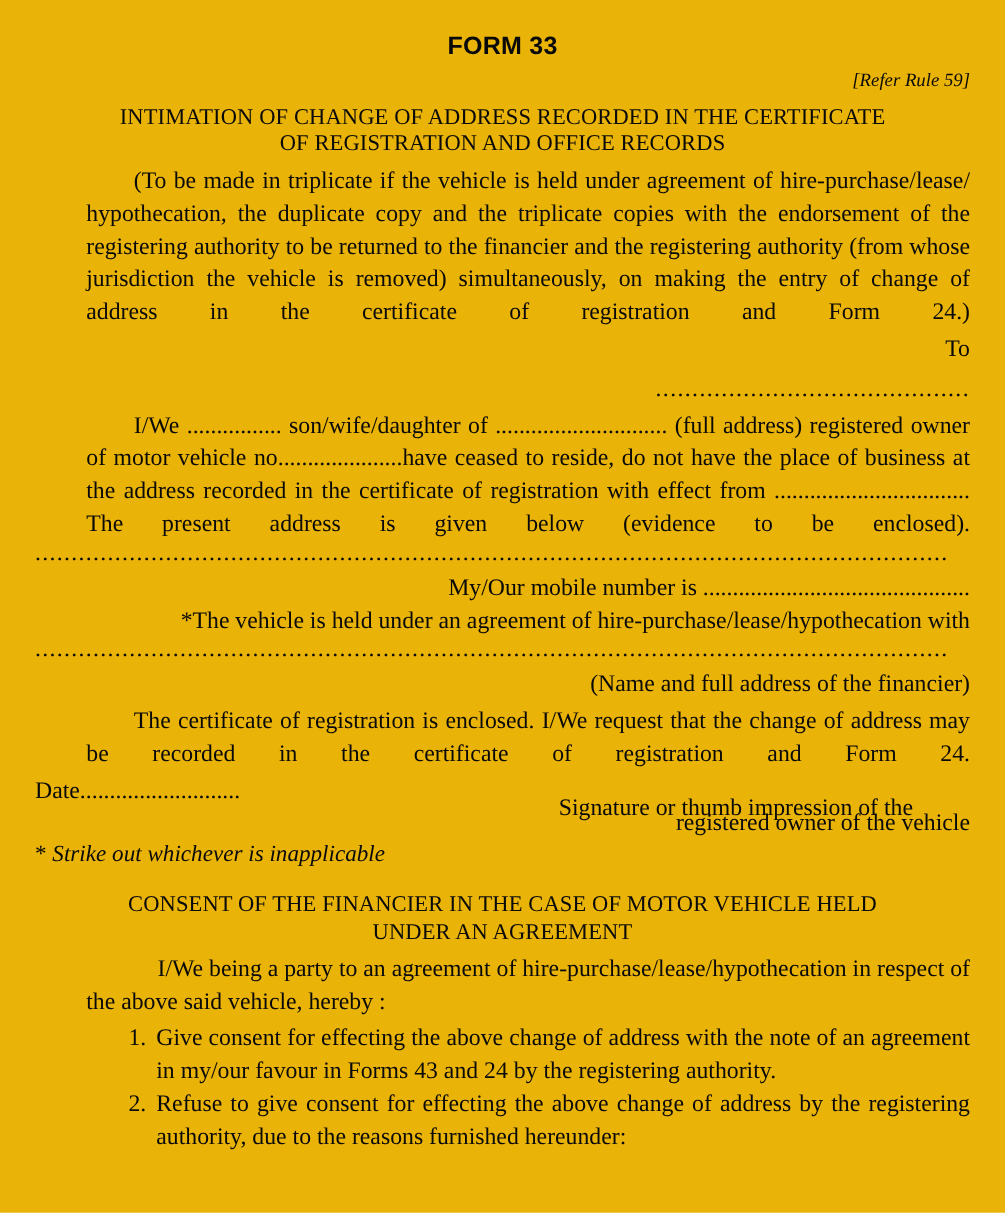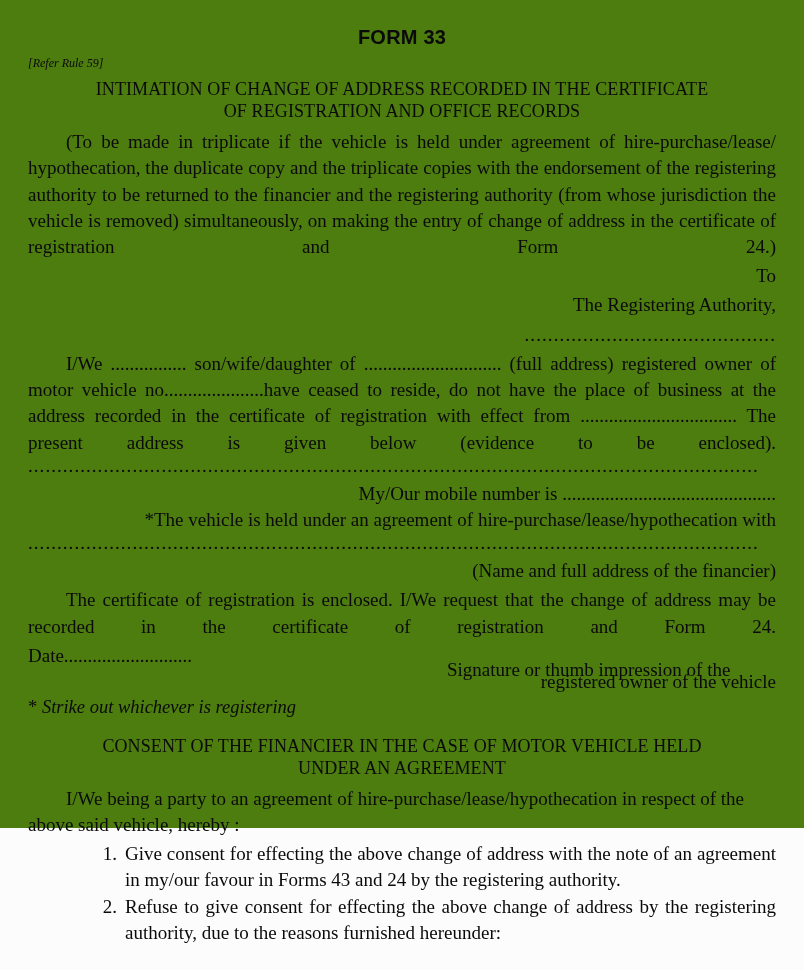--- a/index.html
+++ b/index.html
@@ -17,8 +17,8 @@
   .page {
     position: relative;
     width: 804px;
-    height: 828px;
-    background: #4d7c0f;
+    height: 970px;
+    background: #eab308;
     padding: 0;
     box-sizing: border-box;
   }

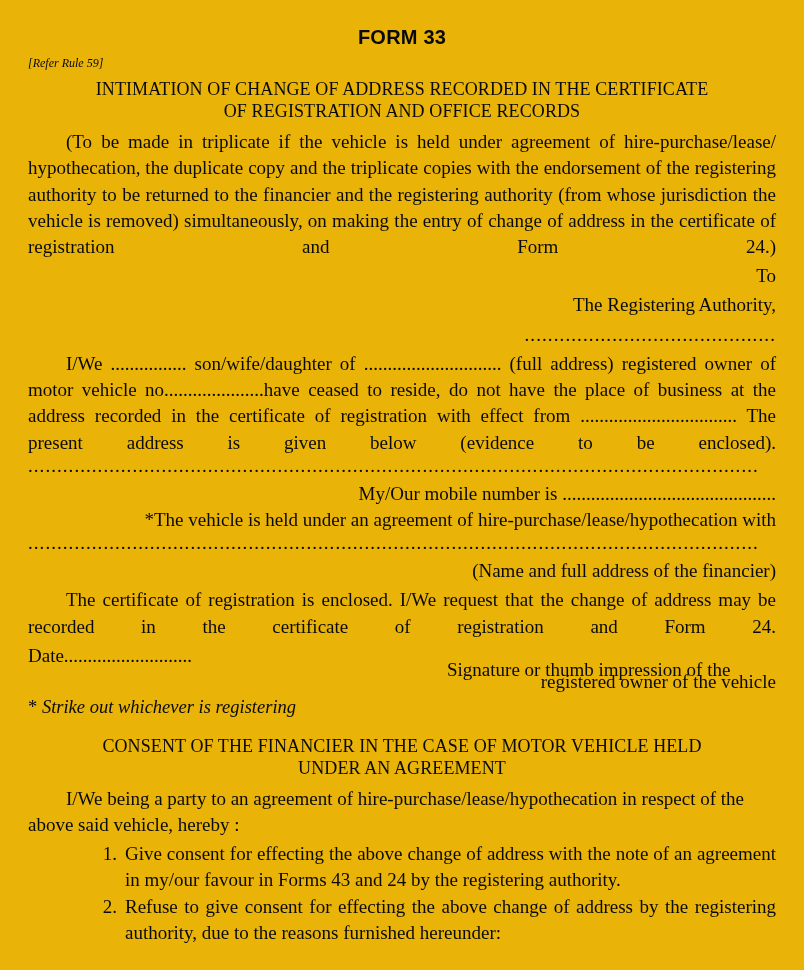--- a/index.html
+++ b/index.html
@@ -40,9 +40,9 @@
     line-height: 1.1;
   }
   .refer-rule {
-    text-align: left;
+    text-align: right;
     font-style: italic;
-    font-size: 12px;
+    font-size: 15px;
     margin-top: 9px;
     line-height: 1.1;
   }

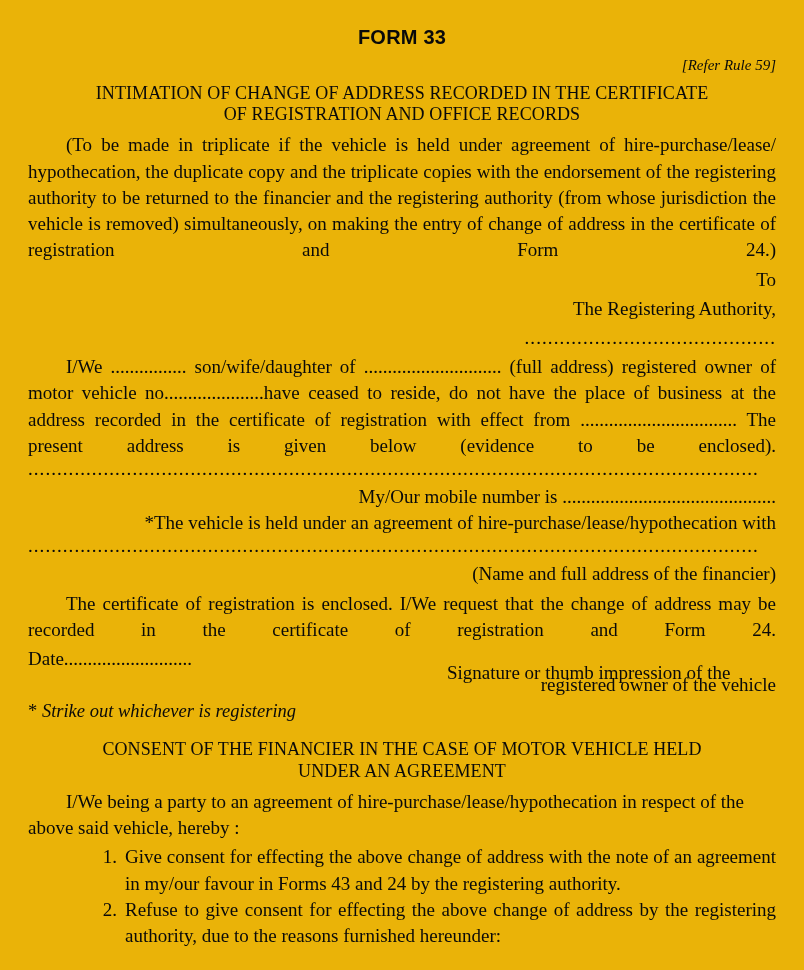--- a/index.html
+++ b/index.html
@@ -66,6 +66,7 @@
   }
   .indent {
     text-indent: 38px;
+    margin-left: 41px;
   }
   .nojust {
     text-align: left;

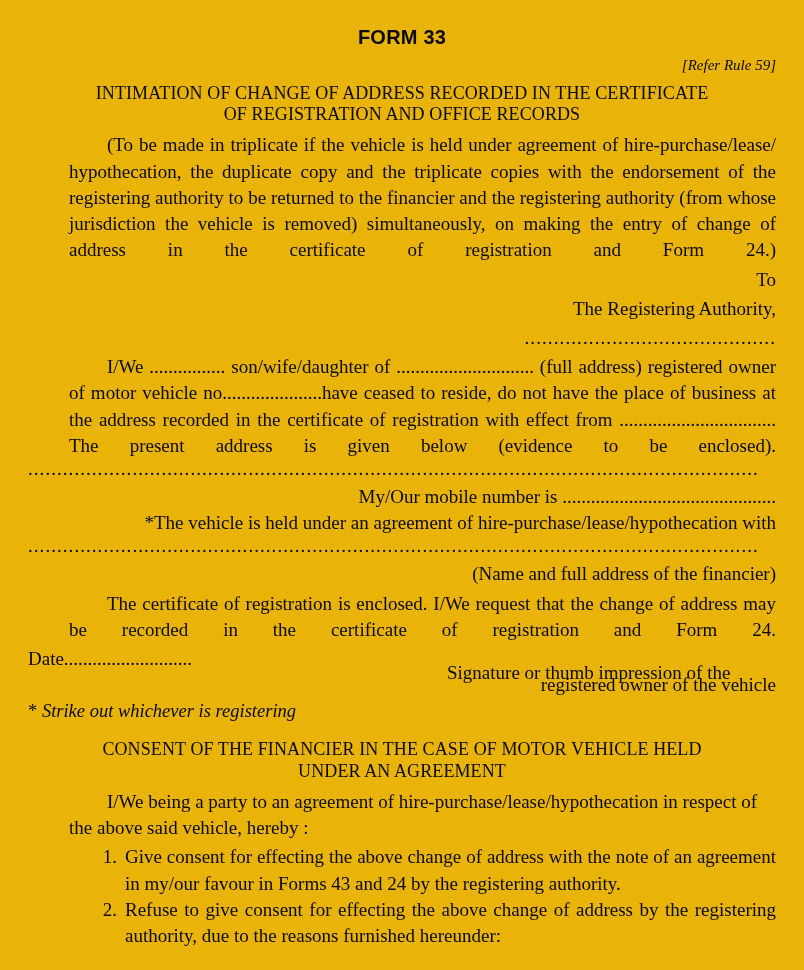--- a/index.html
+++ b/index.html
@@ -179,7 +179,6 @@
 
     <div class="sp-1"></div>
 
-    <div class="line ind-1">The Registering Authority,</div>
 
     <div class="sp-1"></div>
 

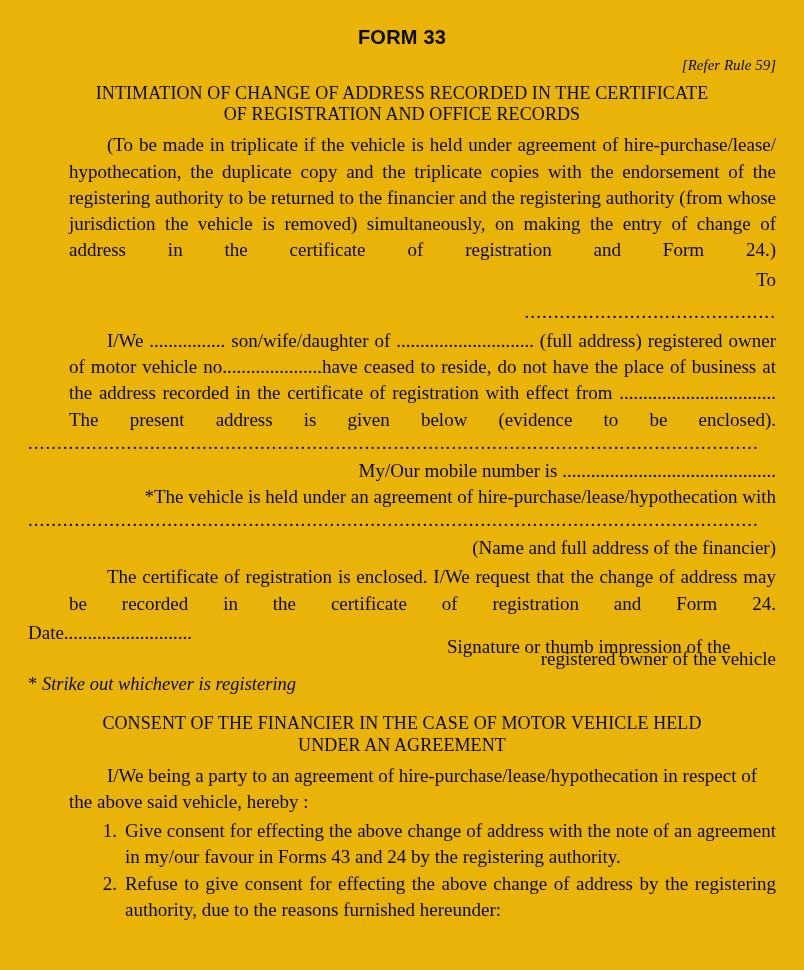--- a/index.html
+++ b/index.html
@@ -217,7 +217,7 @@
     <div class="sub-indent">registered owner of the vehicle</div>
 
     <div class="strike-note">
-      <span class="star">* </span><span>Strike out whichever is registering</span>
+      <span class="star">* </span><span>Strike out whichever is inapplicable</span>
     </div>
 
     <div class="sp-2"></div>

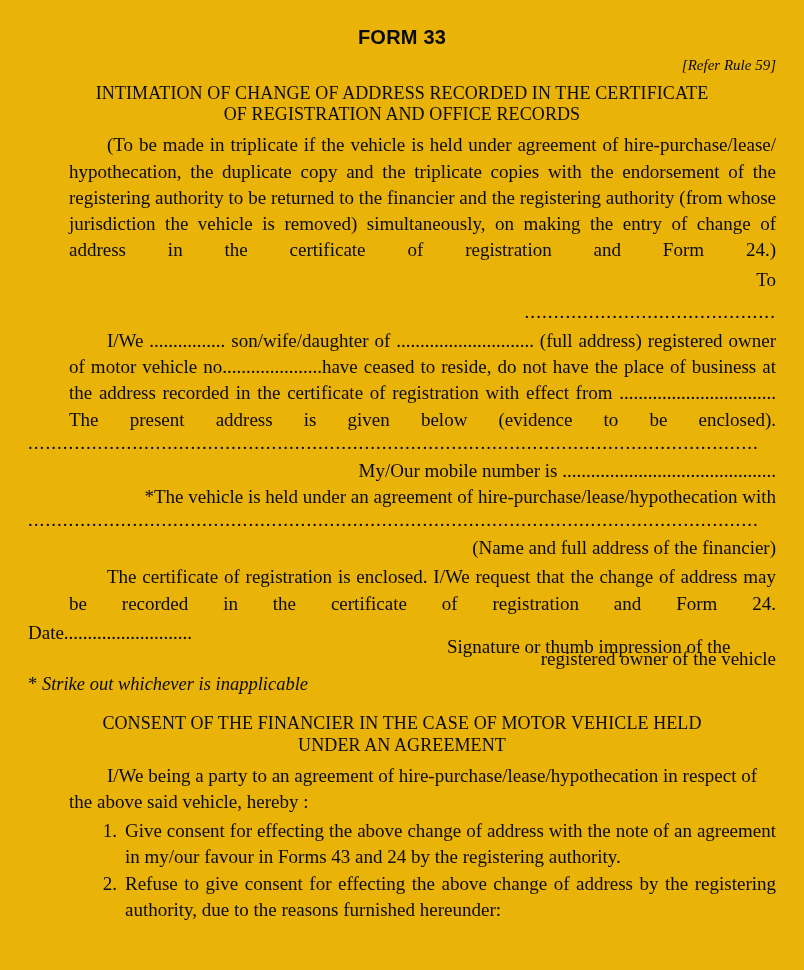--- a/index.html
+++ b/index.html
@@ -69,7 +69,7 @@
     margin-left: 41px;
   }
   .nojust {
-    text-align: left;
+    text-align: right;
     text-align-last: left;
   }
   .line {

